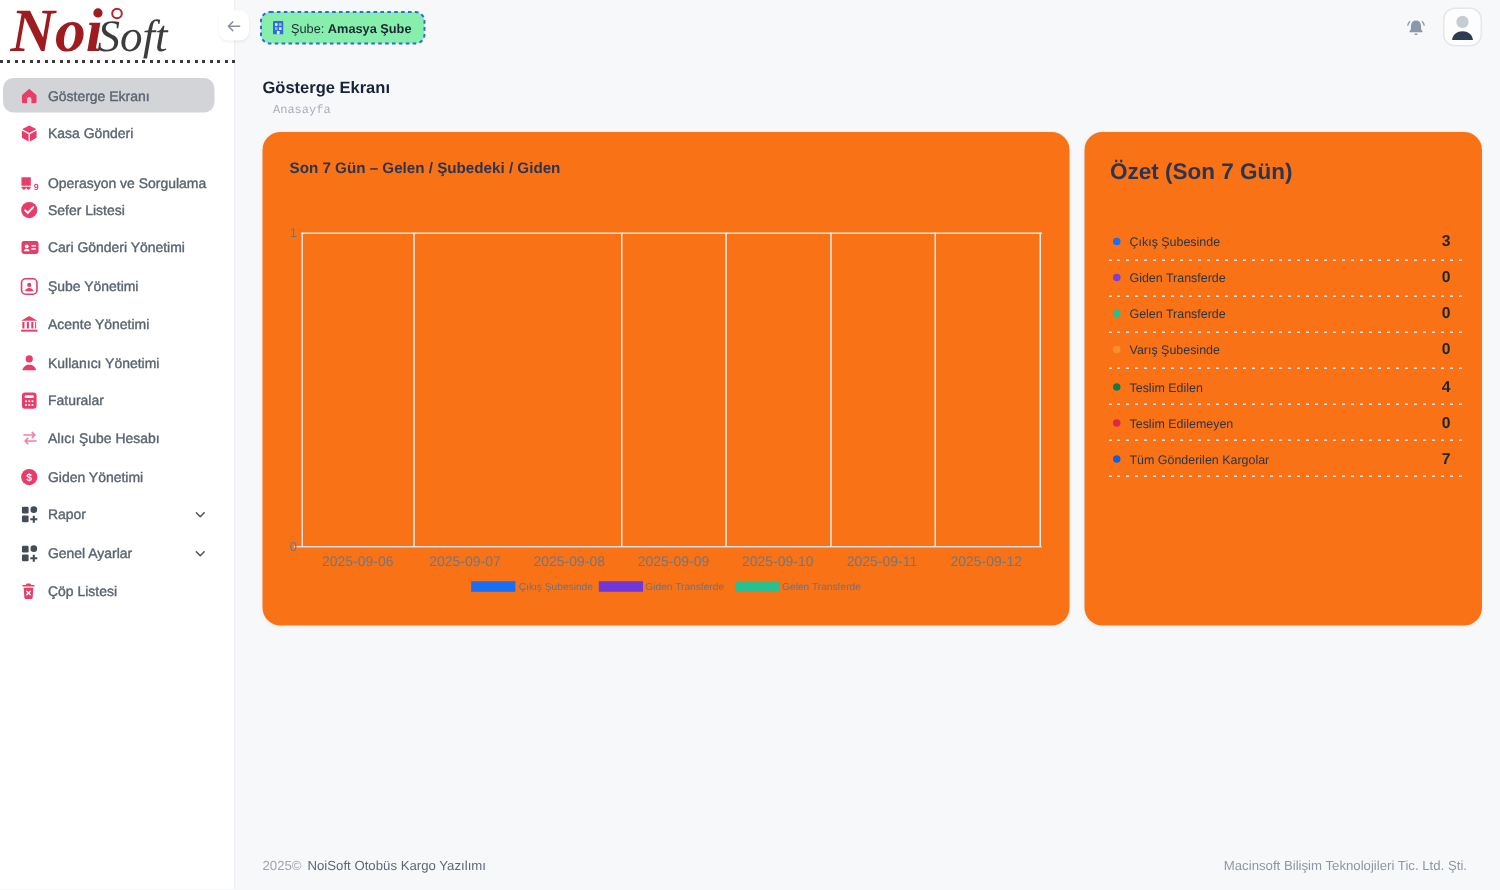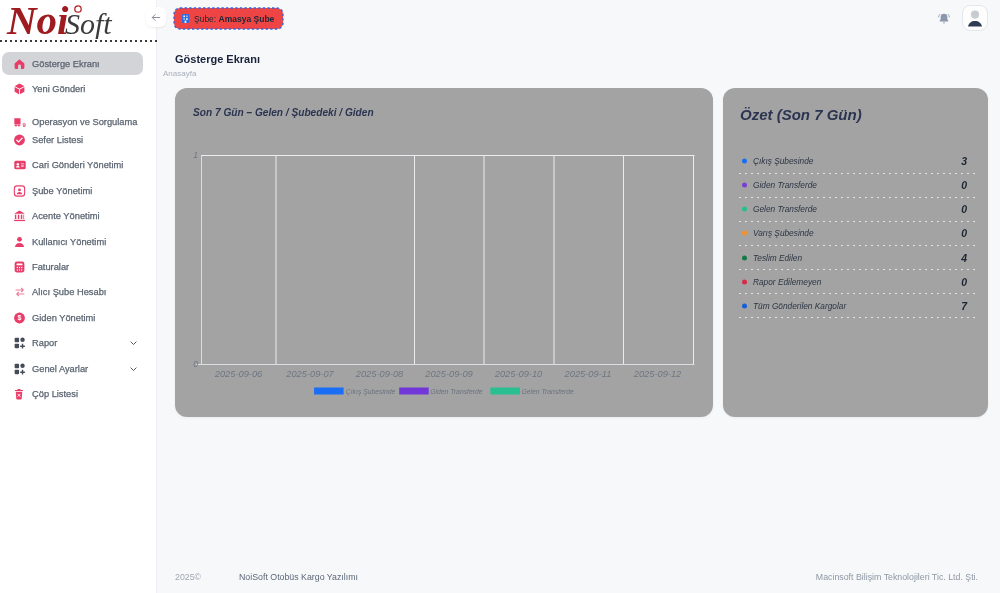--- a/index.html
+++ b/index.html
@@ -21,7 +21,7 @@
   #backbtn { position:absolute; left:146px; top:7px; width:20px; height:20px; background:#fff; border-radius:6px;
     box-shadow:0 1px 2px rgba(25,33,50,.08); color:#8a909b; font-size:13px; line-height:20px; text-align:center; }
   #chip { position:absolute; left:174px; top:8px; width:109px; height:21px; border-radius:6px;
-    background:#ef4444; display:flex; align-items:center; padding:0 0 0 8px; }
+    background:#86efac; display:flex; align-items:center; padding:0 0 0 8px; }
   #chip .t { font-size:8.5px; color:#1d2637; margin-left:5px; white-space:nowrap; letter-spacing:0; }
   
   .card { position:absolute; background:#a3a3a3; border-radius:12px; box-shadow:0 1px 3px rgba(16,24,40,.05);font-style:italic; }

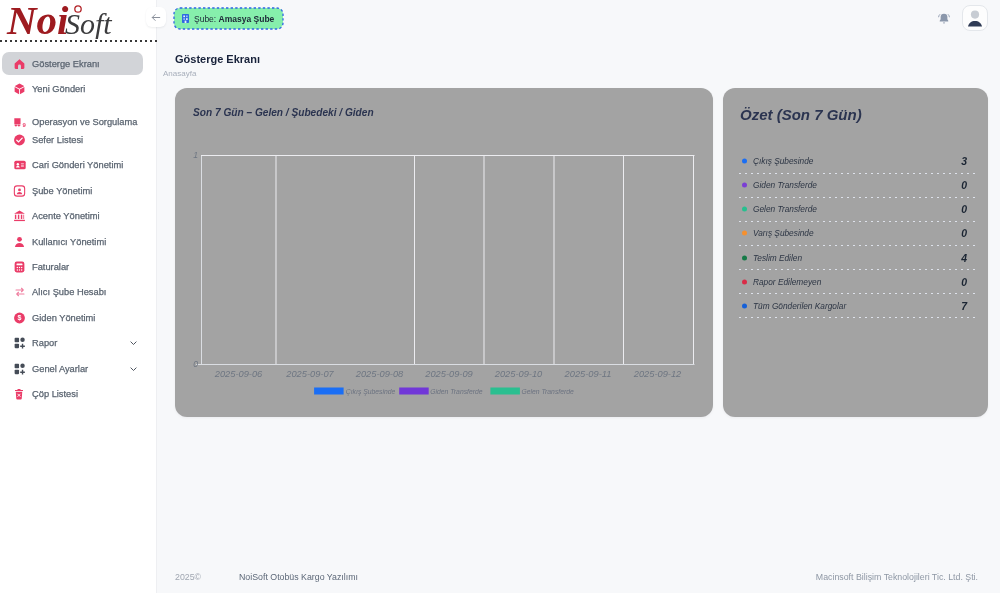--- a/index.html
+++ b/index.html
@@ -207,7 +207,7 @@
 </div>
 
 <div class="abs" style="left:175px;top:53px;font-size:11px;font-weight:bold;color:#18223a;">Gösterge Ekranı</div>
-<div class="abs" style="left:163px;top:69px;font-size:8px;color:#a8afbb;">Anasayfa</div>
+<div class="abs" style="left:182px;top:69px;font-size:8px;color:#a8afbb;font-family:Liberation Mono, monospace;">Anasayfa</div>
 
 <div class="card" id="card1">
   <div class="ctitle" style="left:18px;top:19px;">Son 7 Gün – Gelen / Şubedeki / Giden</div>

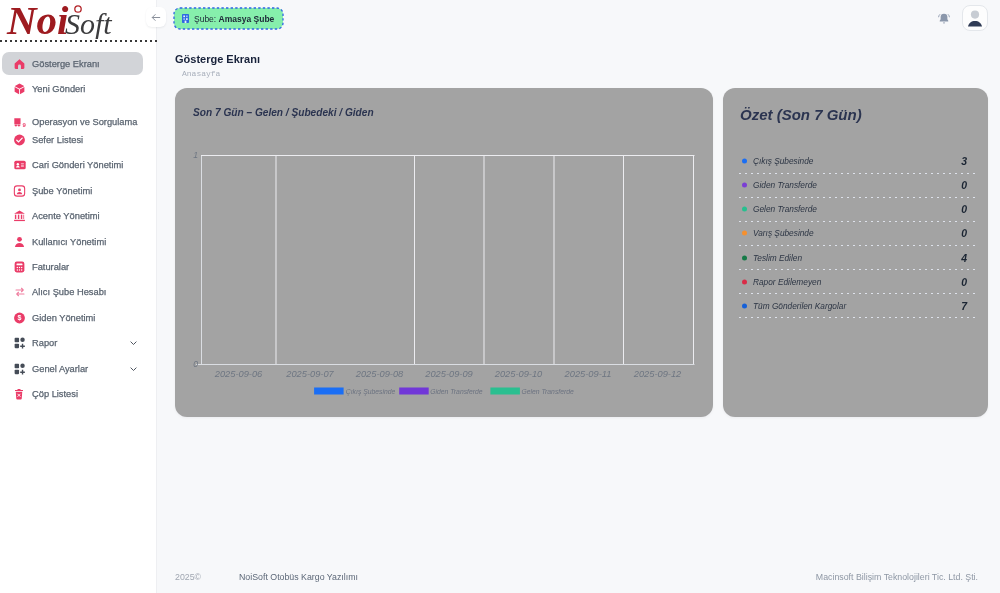--- a/index.html
+++ b/index.html
@@ -61,7 +61,7 @@
           <path fill="#ea3c68" d="M12 2 3.5 6.6v.2L12 11.4l8.5-4.6v-.2L12 2z"></path>
           <path fill="#ea3c68" d="M3 8.2v9l8.2 4.6v-9L3 8.2zM21 8.2l-8.2 4.6v9L21 17.2v-9z"></path>
         </svg>
-        <span class="txt">Yeni Gönderi</span>
+        <span class="txt">Kasa Gönderi</span>
       </div>
       <div class="mitem" style="top:110px">
         <svg class="icn" width="14" height="13" viewBox="0 0 24 24">

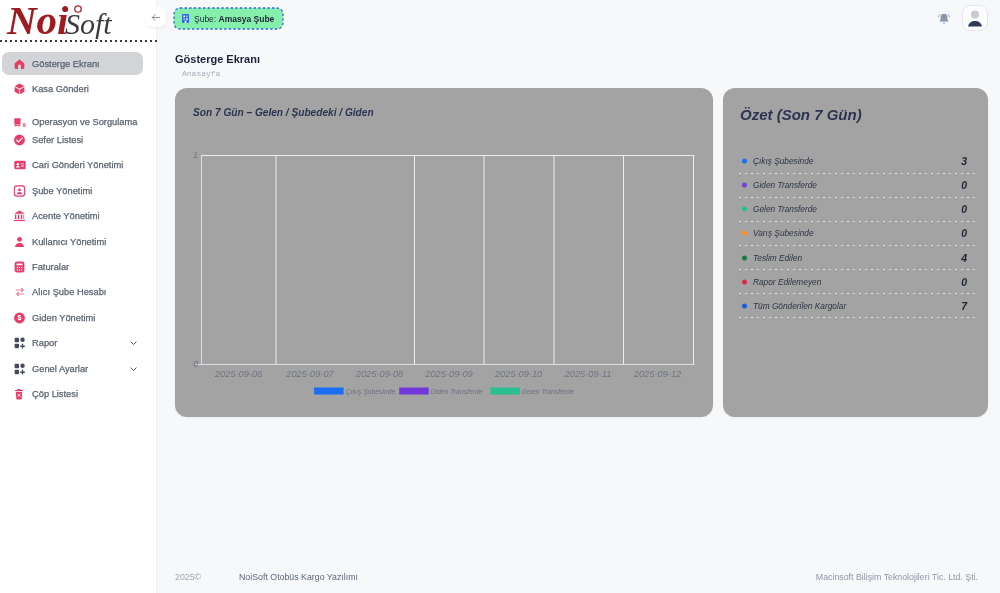--- a/index.html
+++ b/index.html
@@ -24,7 +24,7 @@
     background:#86efac; display:flex; align-items:center; padding:0 0 0 8px; }
   #chip .t { font-size:8.5px; color:#1d2637; margin-left:5px; white-space:nowrap; letter-spacing:0; }
   
-  .card { position:absolute; background:#a3a3a3; border-radius:12px; box-shadow:0 1px 3px rgba(16,24,40,.05);font-style:italic; }
+  .card { position:absolute; background:#f97316; border-radius:12px; box-shadow:0 1px 3px rgba(16,24,40,.05); }
   #card1 { left:175px; top:88px; width:538px; height:329px; }
   #card2 { left:723px; top:88px; width:265px; height:329px; }
   .ctitle { position:absolute; font-size:10.15px; font-weight:bold; color:#2b3450; white-space:nowrap; }

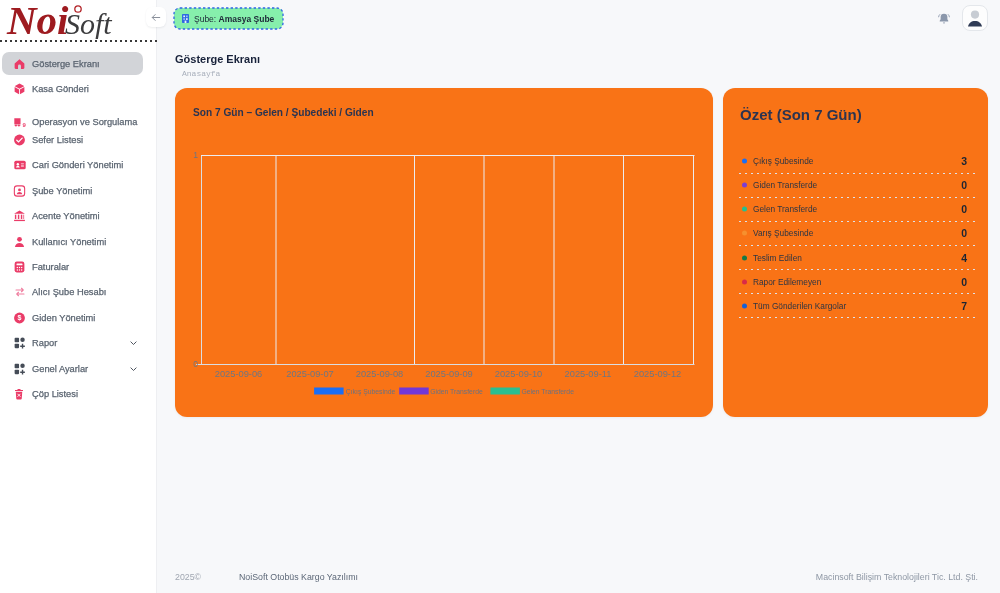--- a/index.html
+++ b/index.html
@@ -277,7 +277,7 @@
       </div>
       <div class="srow" style="top:181.3px">
         <span class="dot" style="background:#d92b47"></span>
-        <span class="lbl">Rapor Edilemeyen</span>
+        <span class="lbl">Teslim Edilemeyen</span>
         <span class="num">0</span>
       </div>
       <div class="srow" style="top:205.4px">

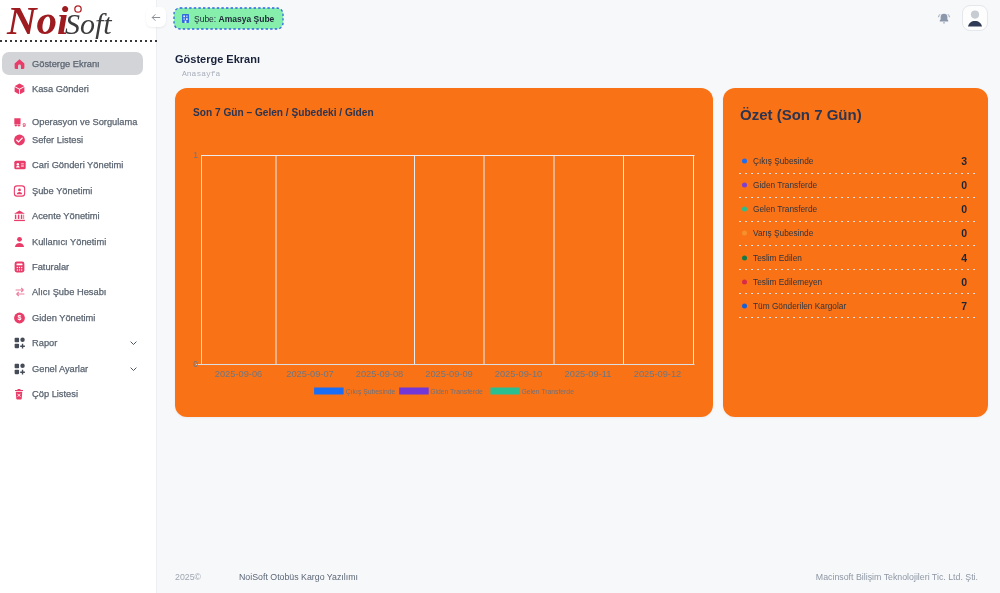--- a/index.html
+++ b/index.html
@@ -290,7 +290,7 @@
 
 <div id="footer">
   <span style="position:absolute;left:18px;color:#a0a6b1;">2025©</span>
-  <span style="position:absolute;left:48px;color:#5d6878;margin-left:34px;">NoiSoft Otobüs Kargo Yazılımı</span>
+  <span style="position:absolute;left:48px;color:#5d6878;">NoiSoft Otobüs Kargo Yazılımı</span>
   <span style="position:absolute;right:22px;color:#8e97a4;">Macinsoft Bilişim Teknolojileri Tic. Ltd. Şti.</span>
 </div>
 

